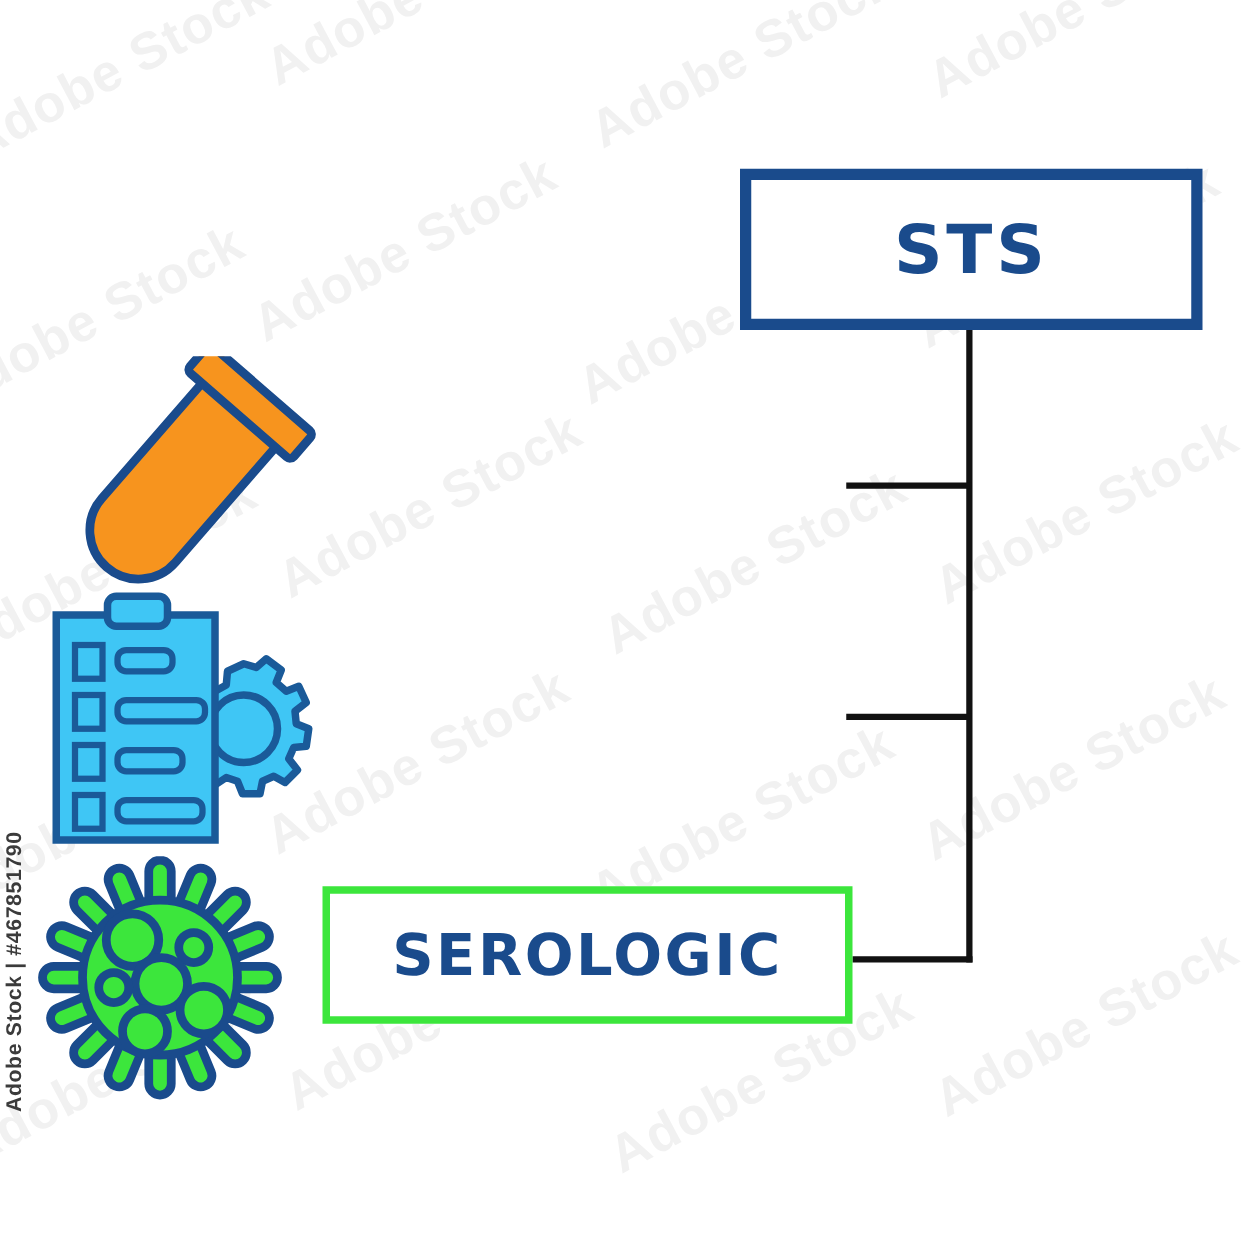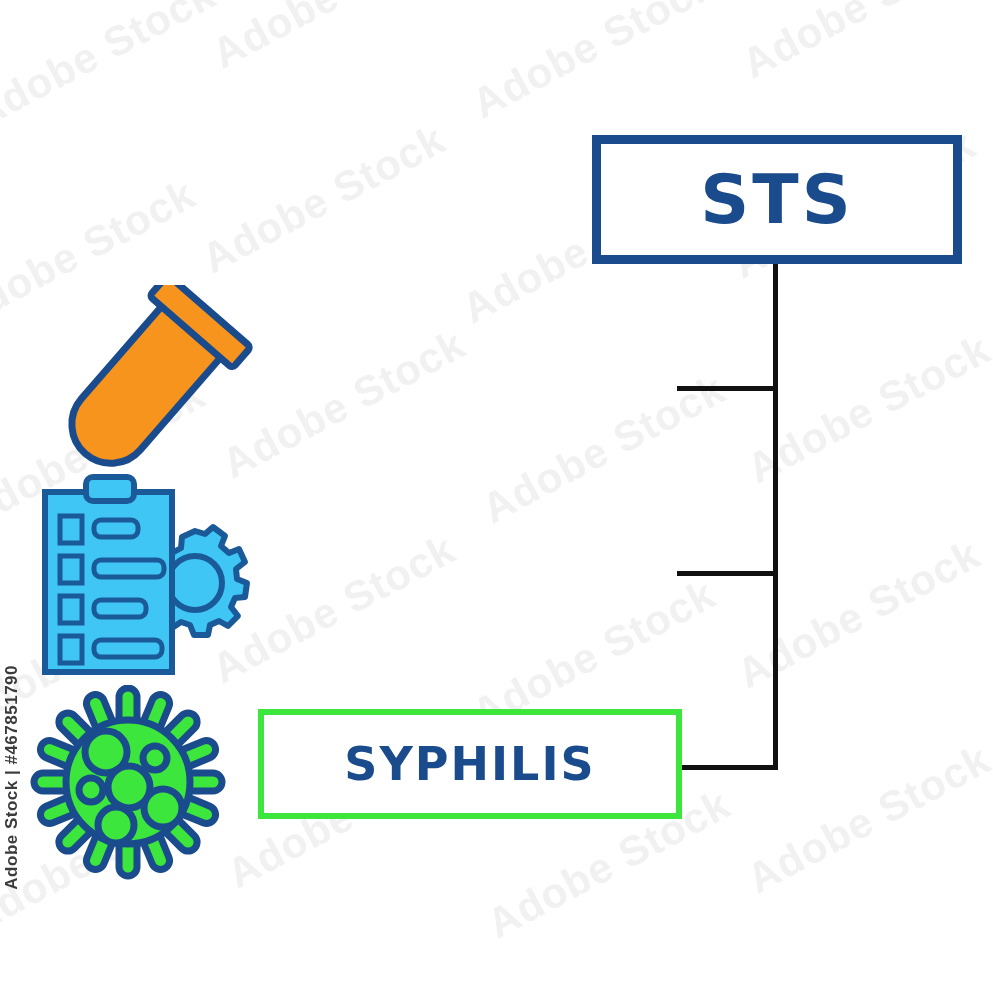--- a/index.html
+++ b/index.html
@@ -79,7 +79,7 @@
     border: 9px solid #1a4b8c;
   }
   #box-sts .box-label {
-    font-size: 68px;
+    font-size: 54px;
     letter-spacing: 3px;
   }
 

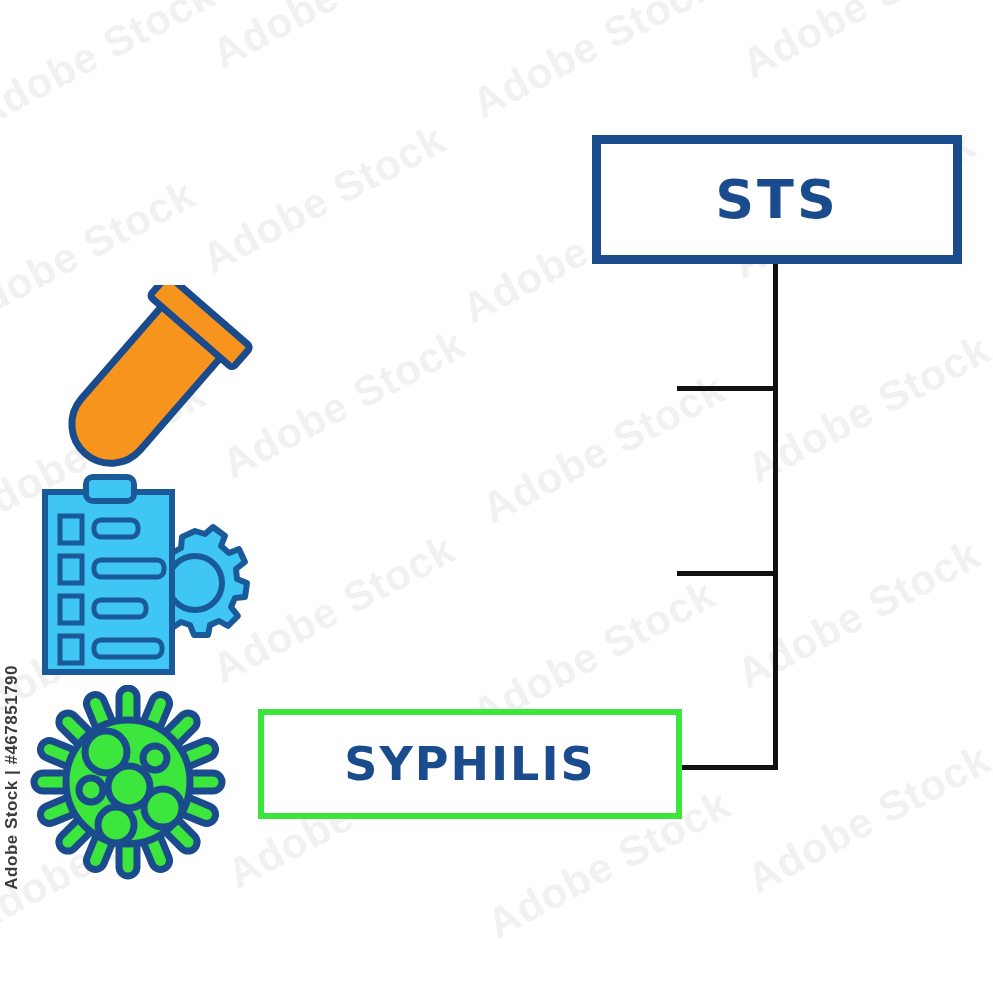--- a/index.html
+++ b/index.html
@@ -190,7 +190,7 @@
 
 
   <div class="box" id="box-syphilis">
-    <div class="box-label">SYPHILIS</div>
+    <div class="box-label">SEROLOGIC</div>
   </div>
 
   <div class="icon-wrap" id="icon-test-tube">

